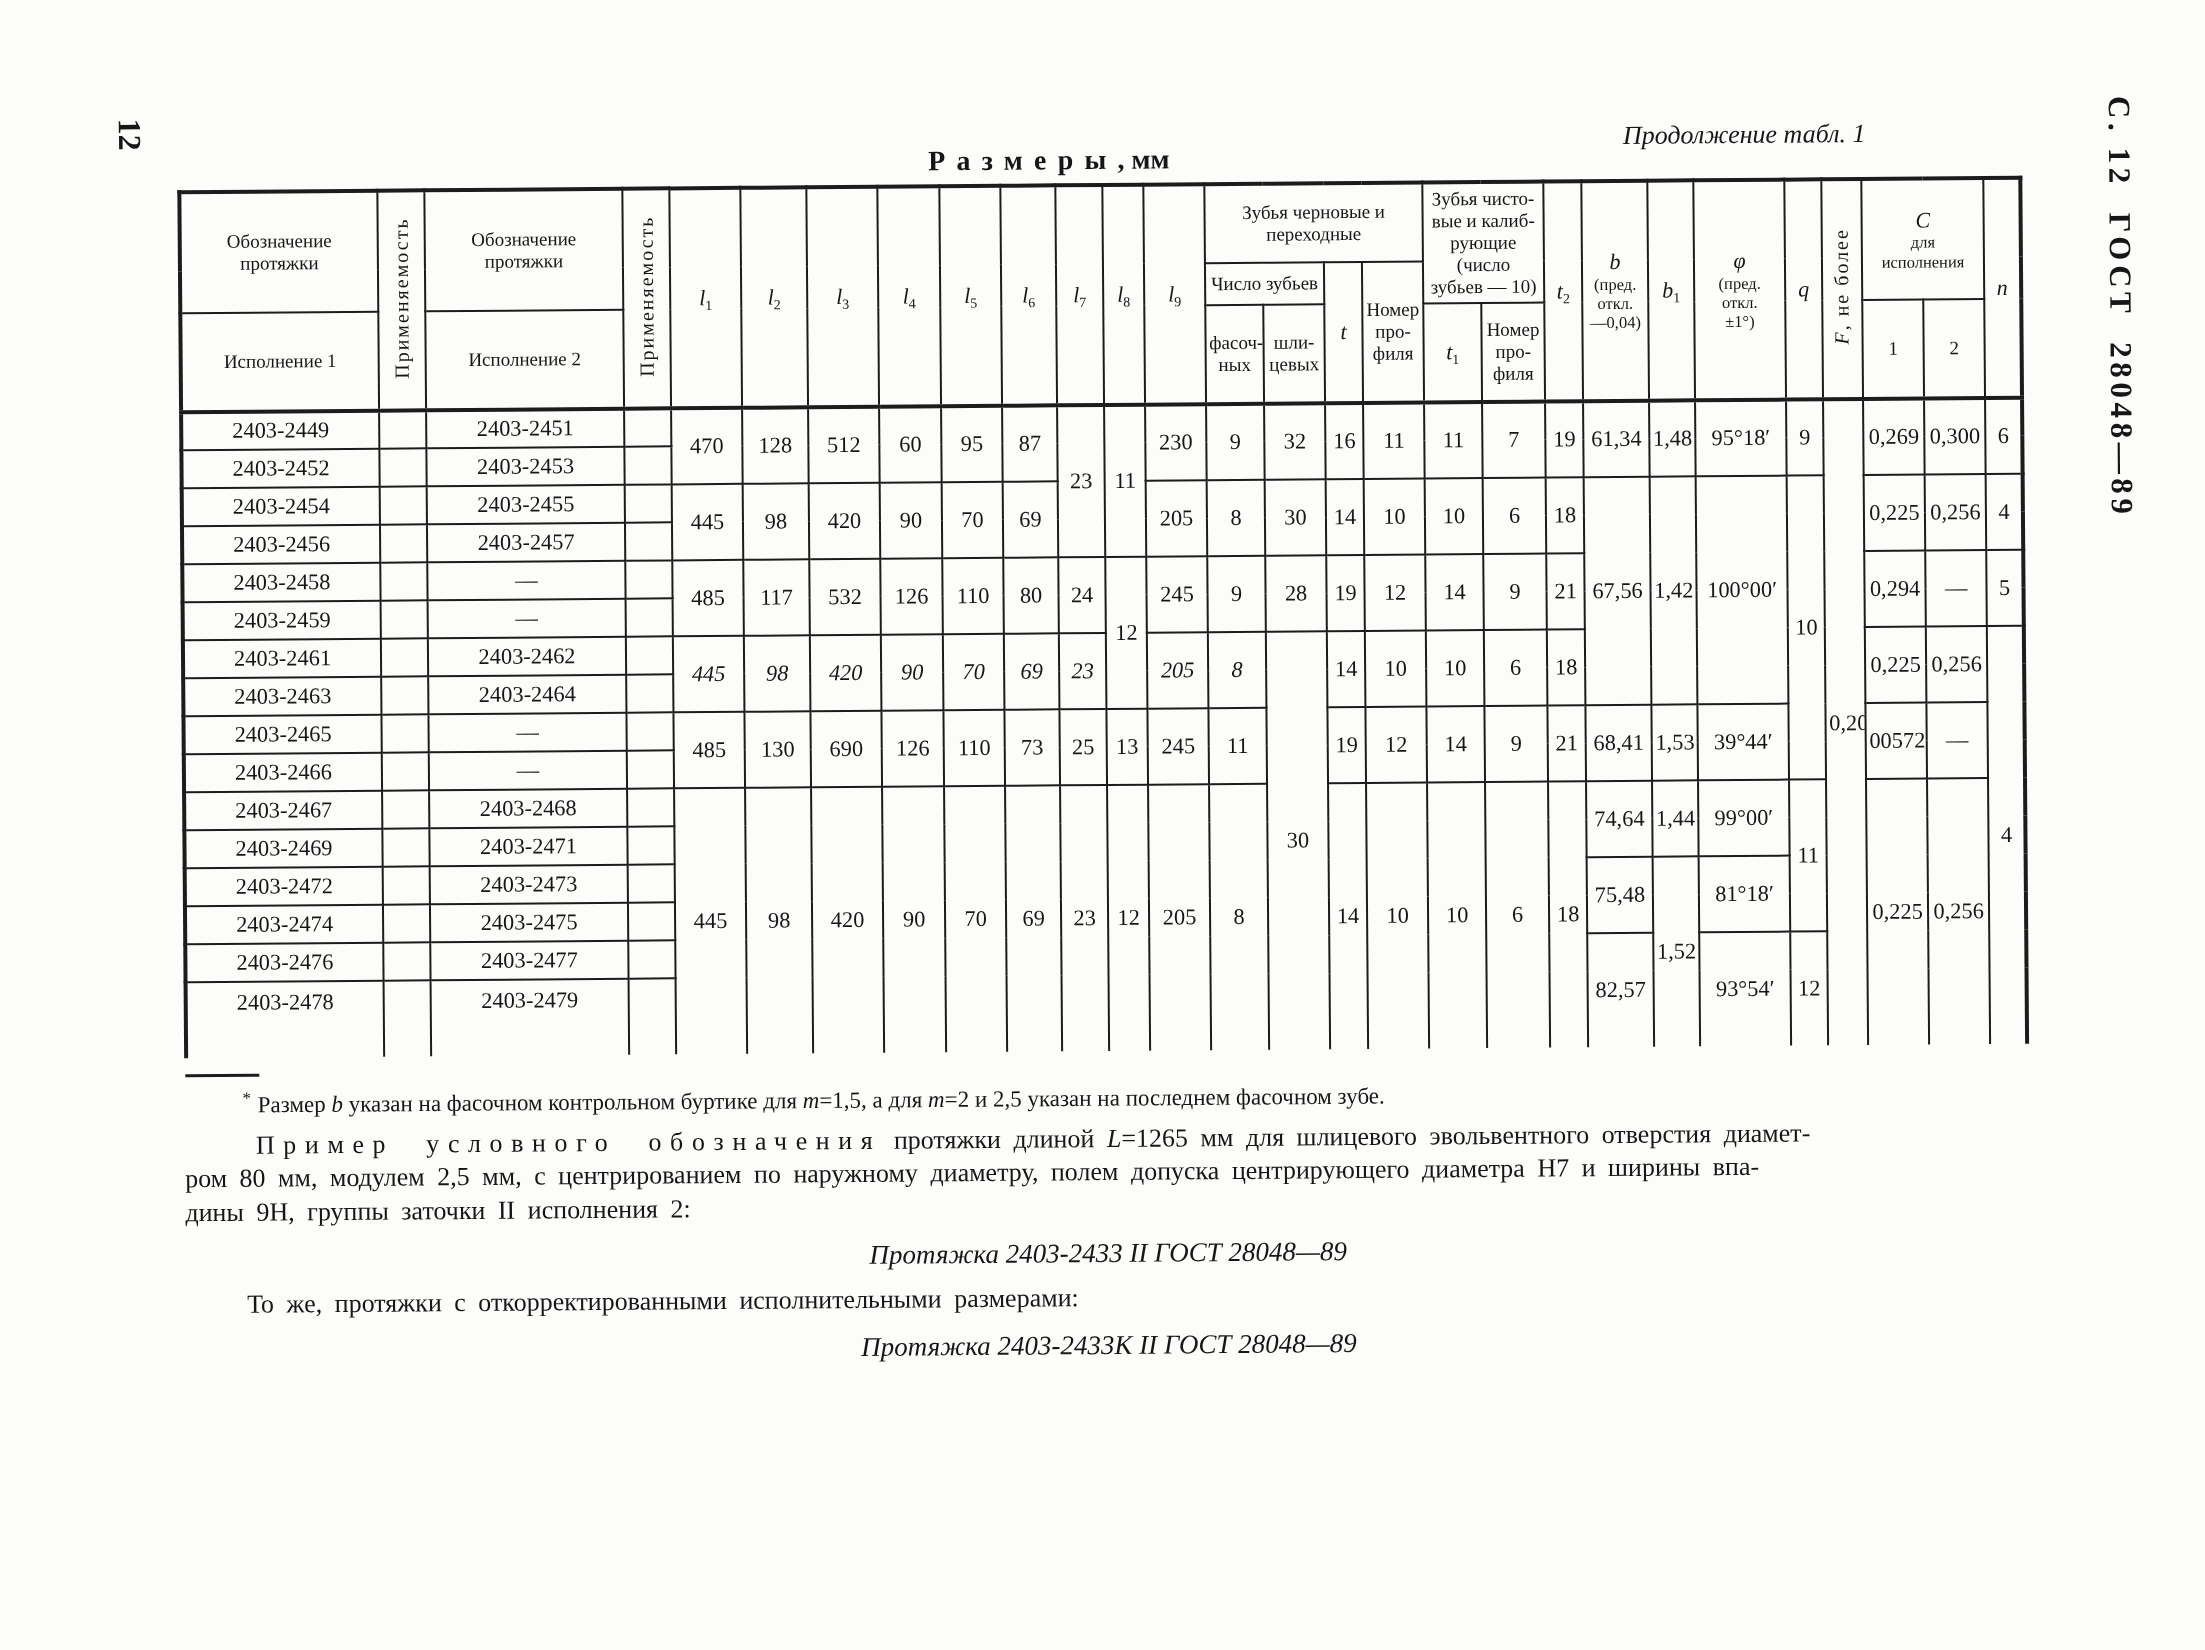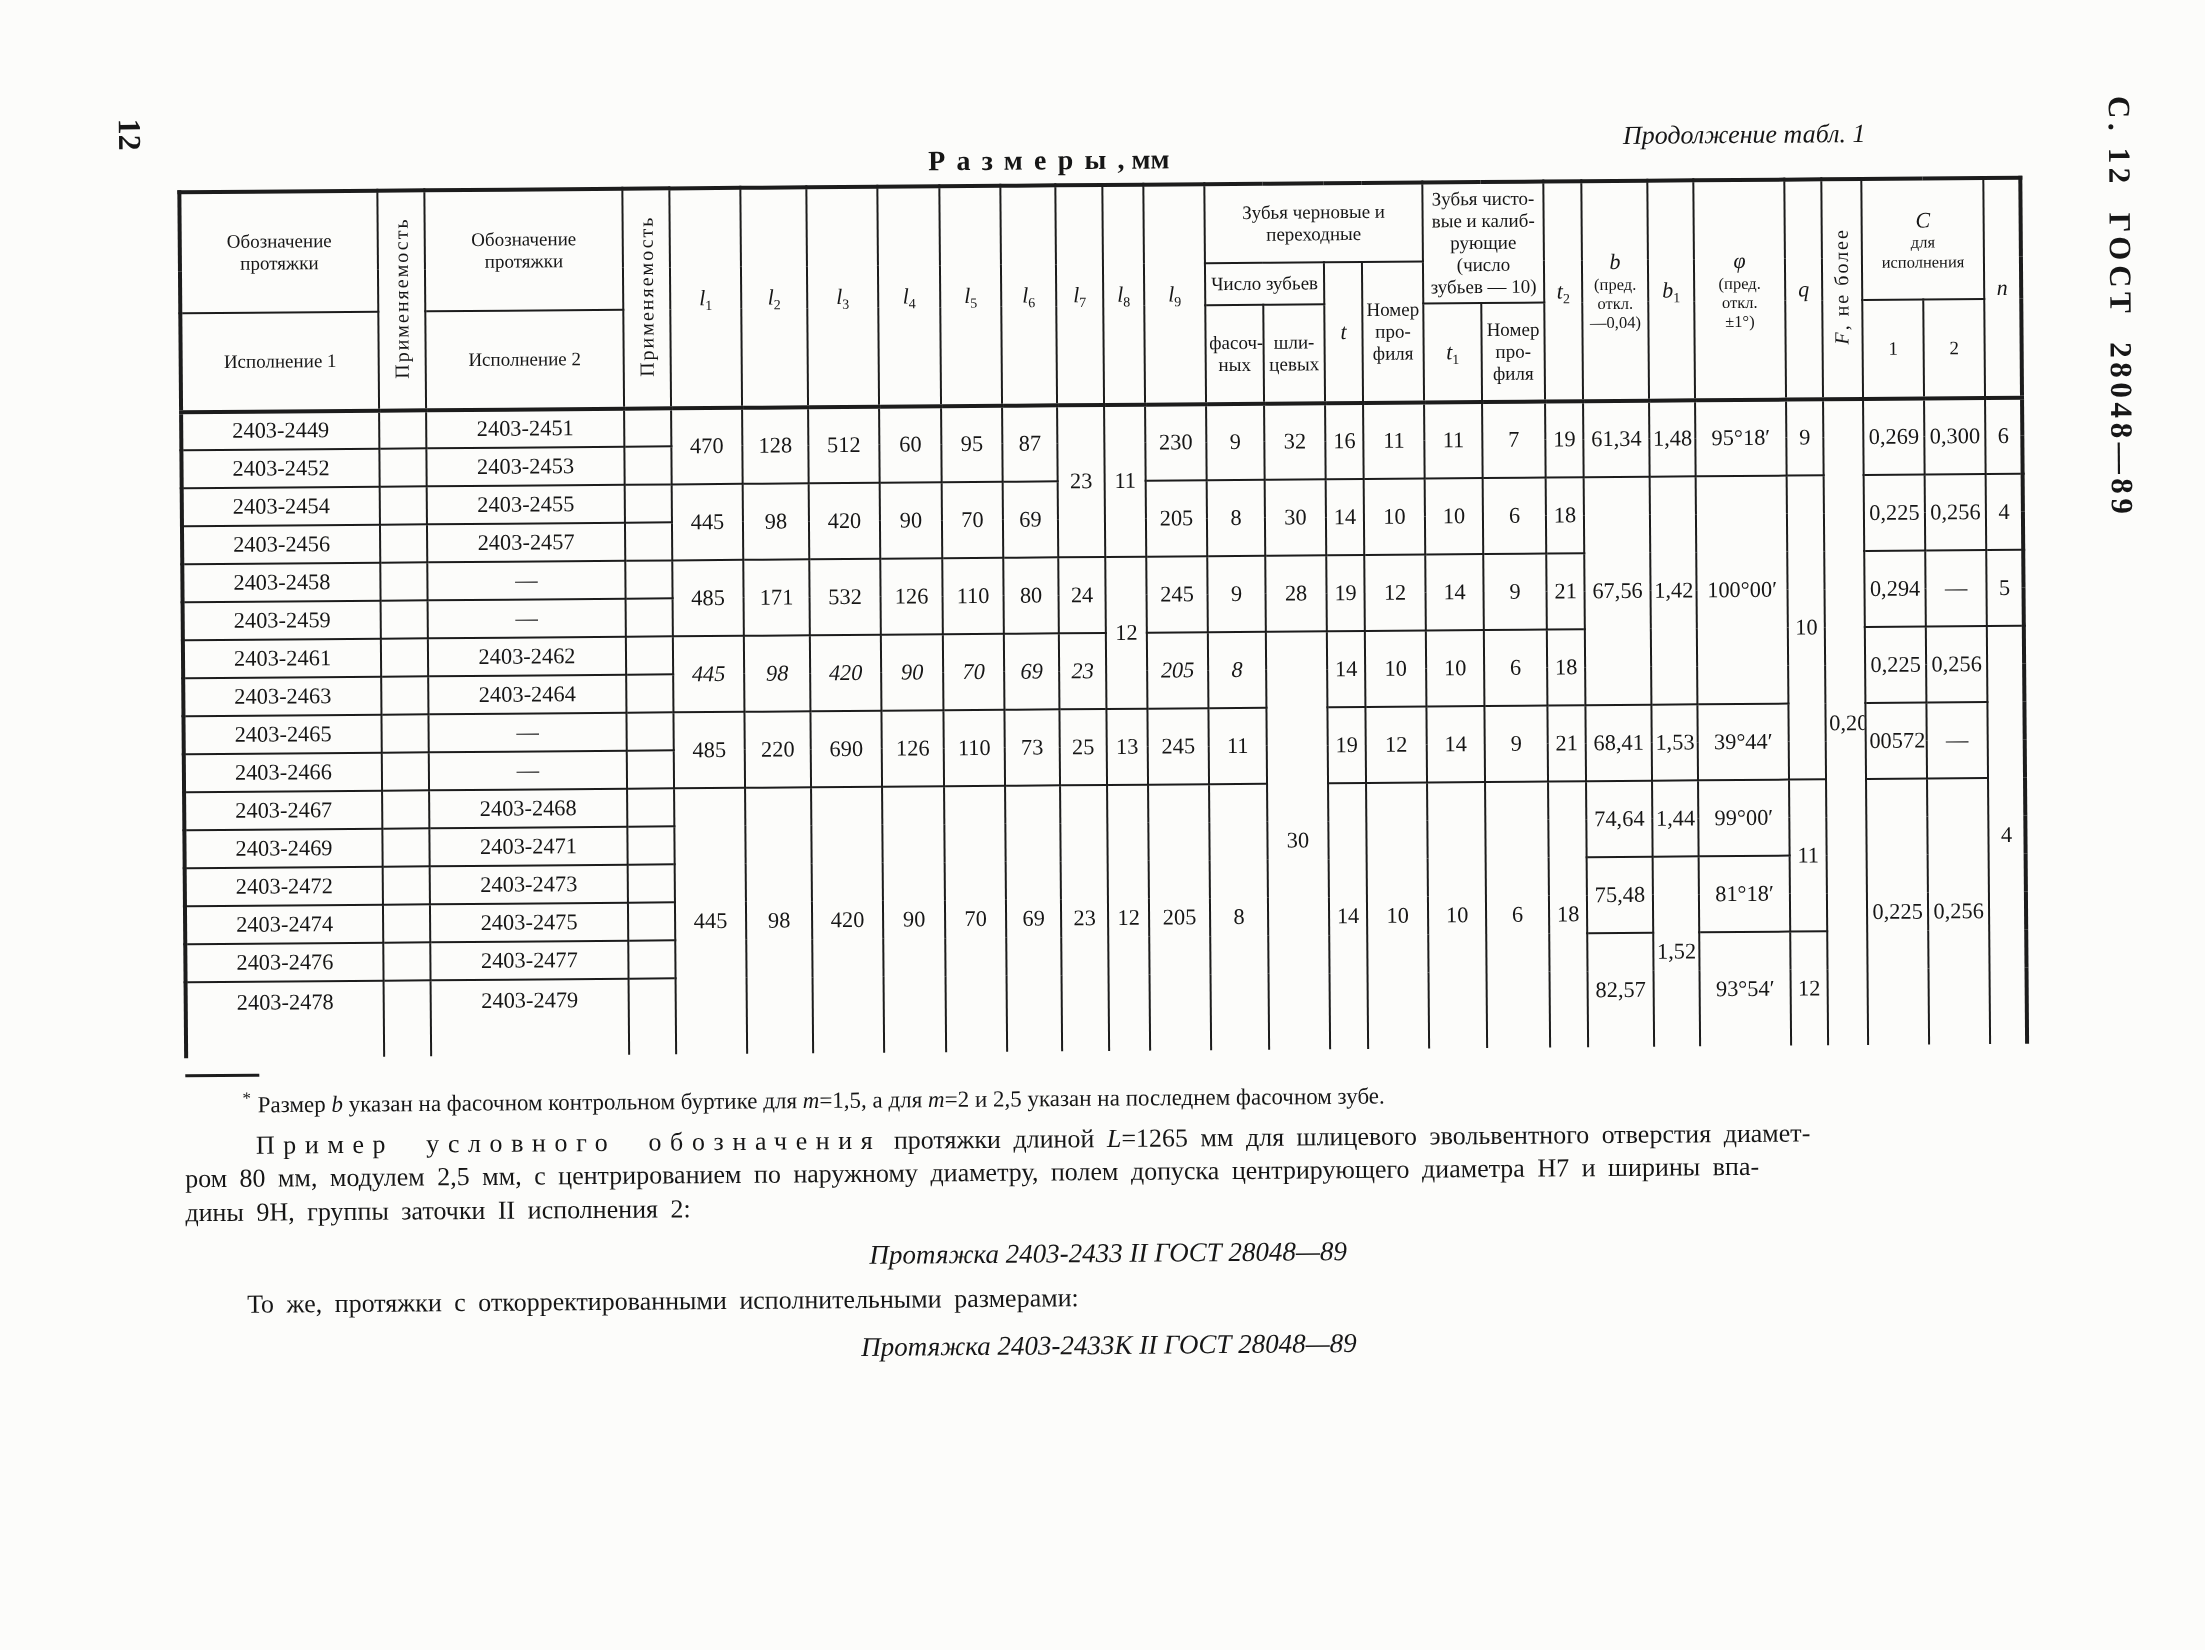--- a/index.html
+++ b/index.html
@@ -228,7 +228,7 @@
         <td>—</td>
         <td></td>
         <td rowspan="2" class="num">485</td>
-        <td rowspan="2" class="num">171</td>
+        <td rowspan="2" class="num">117</td>
         <td rowspan="2" class="num">532</td>
         <td rowspan="2" class="num">126</td>
         <td rowspan="2" class="num">110</td>

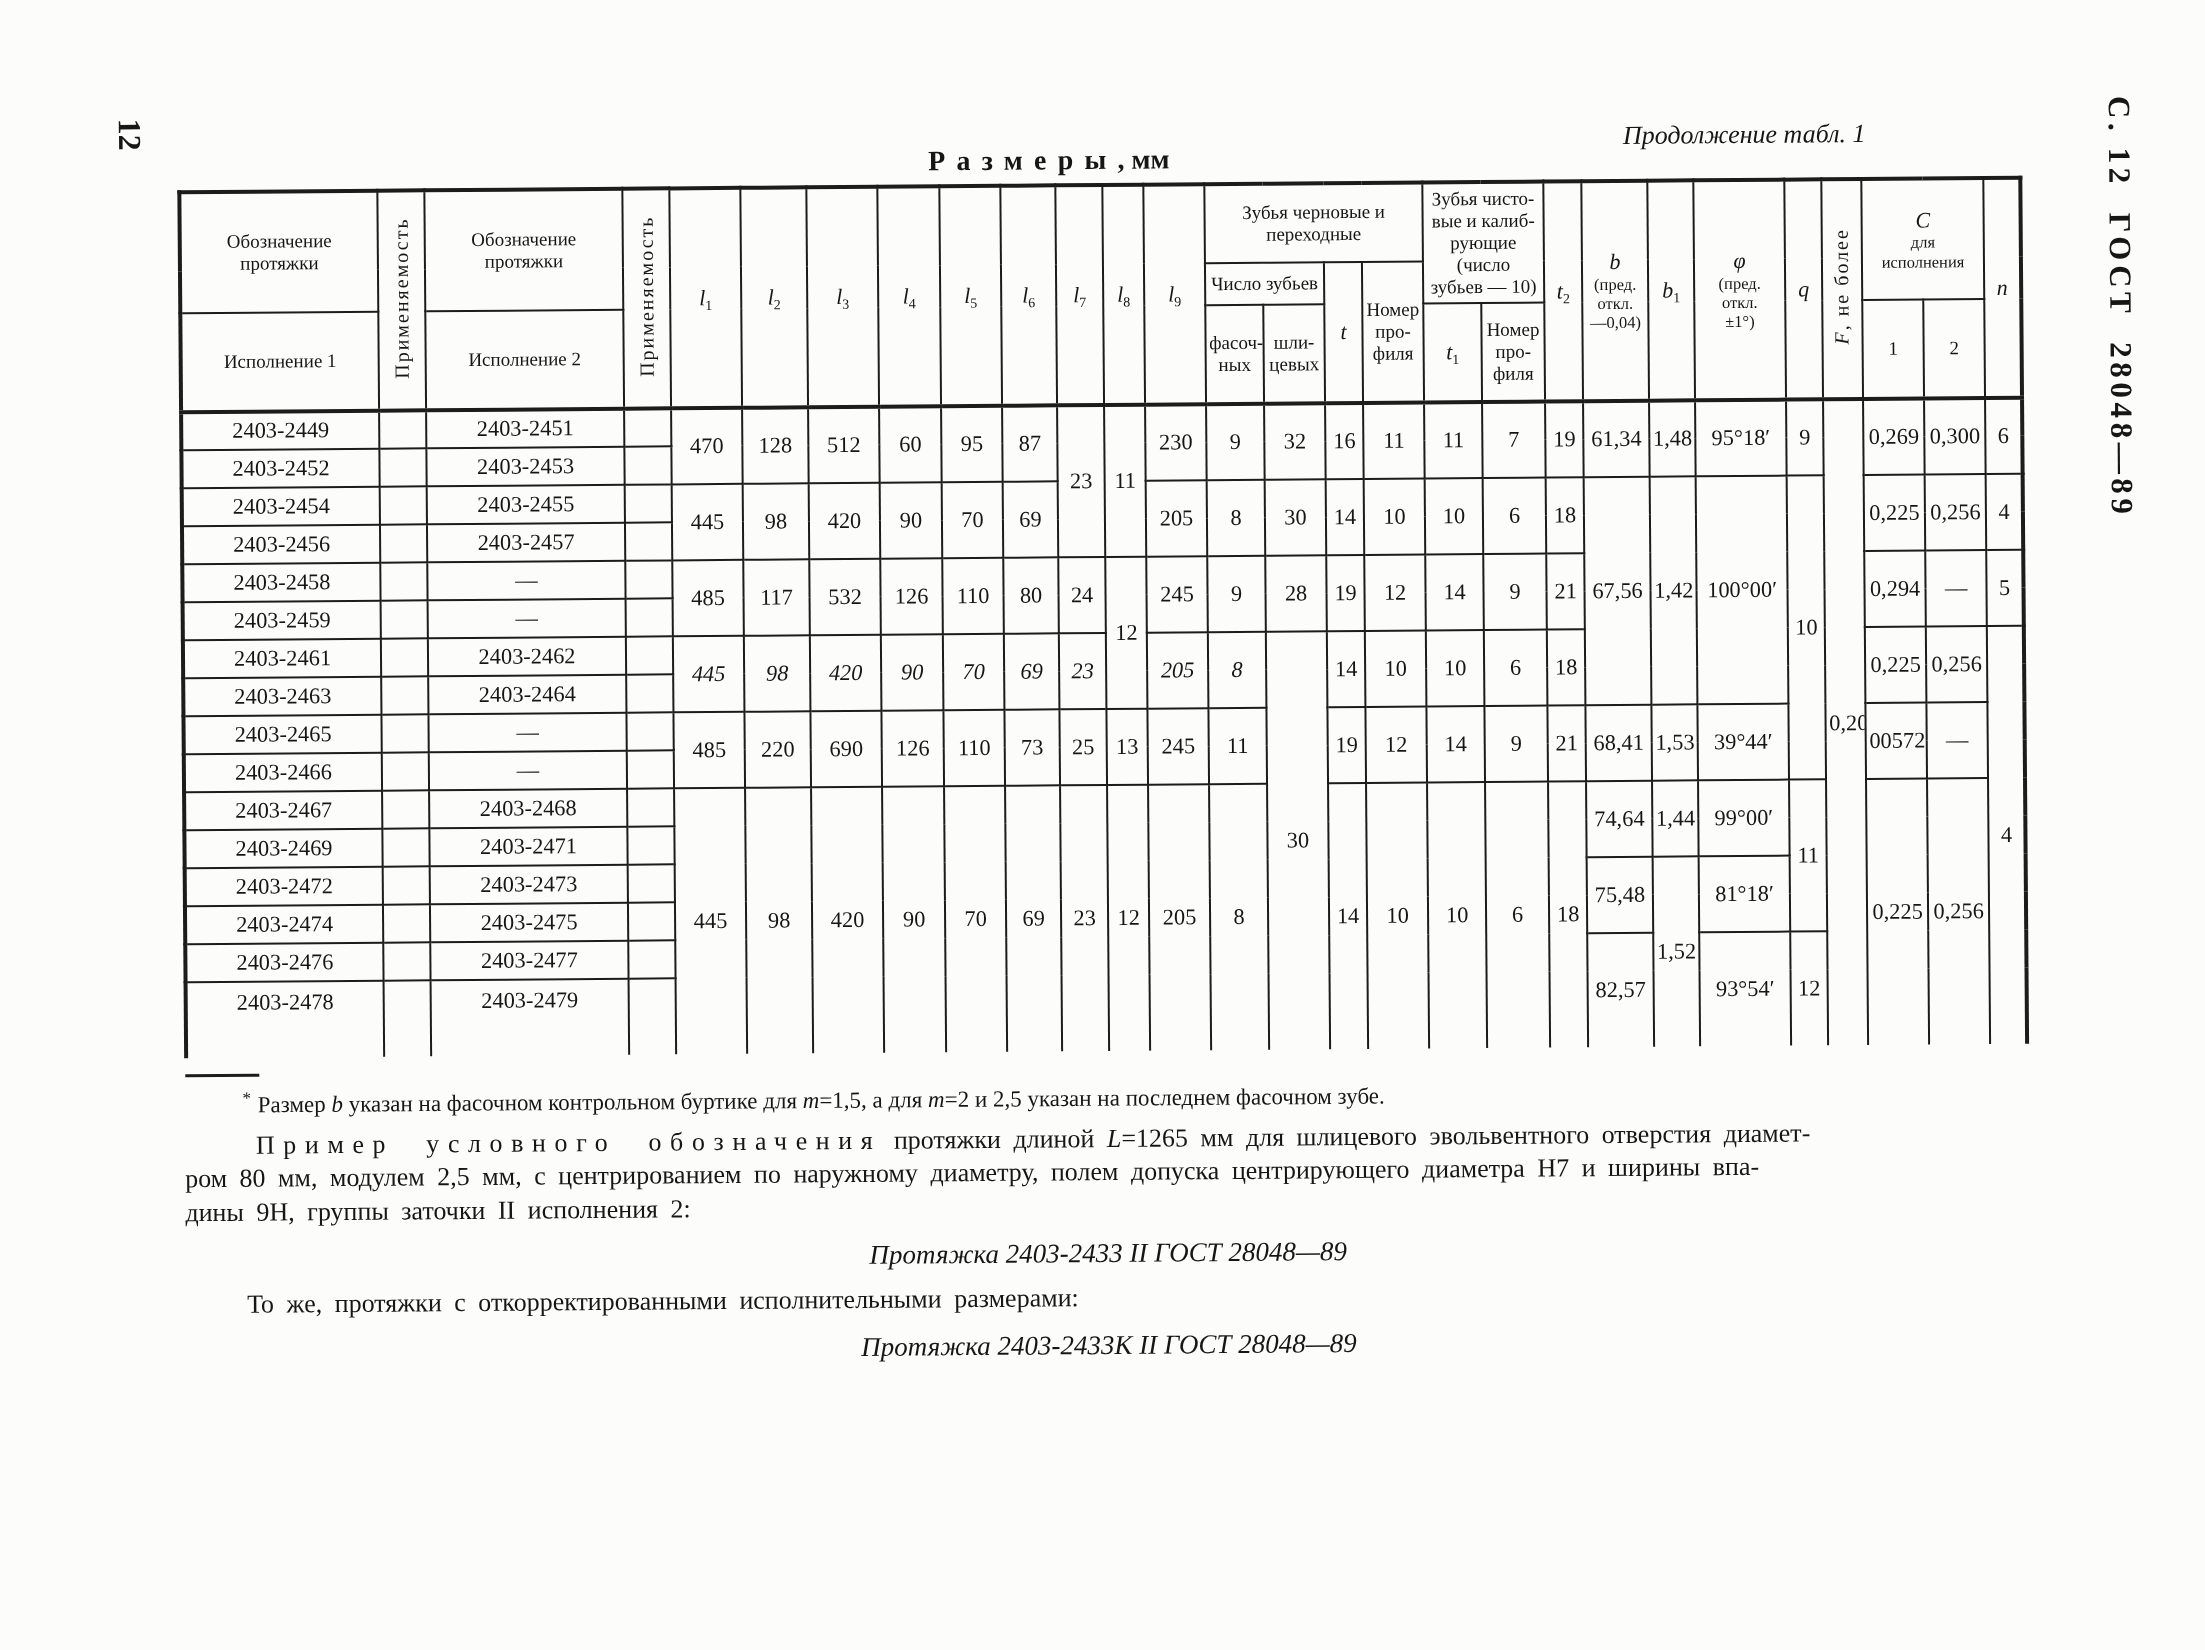--- a/index.html
+++ b/index.html
@@ -289,7 +289,7 @@
         <td>—</td>
         <td></td>
         <td rowspan="2" class="num">485</td>
-        <td rowspan="2" class="num">220</td>
+        <td rowspan="2" class="num">130</td>
         <td rowspan="2" class="num">690</td>
         <td rowspan="2" class="num">126</td>
         <td rowspan="2" class="num">110</td>

